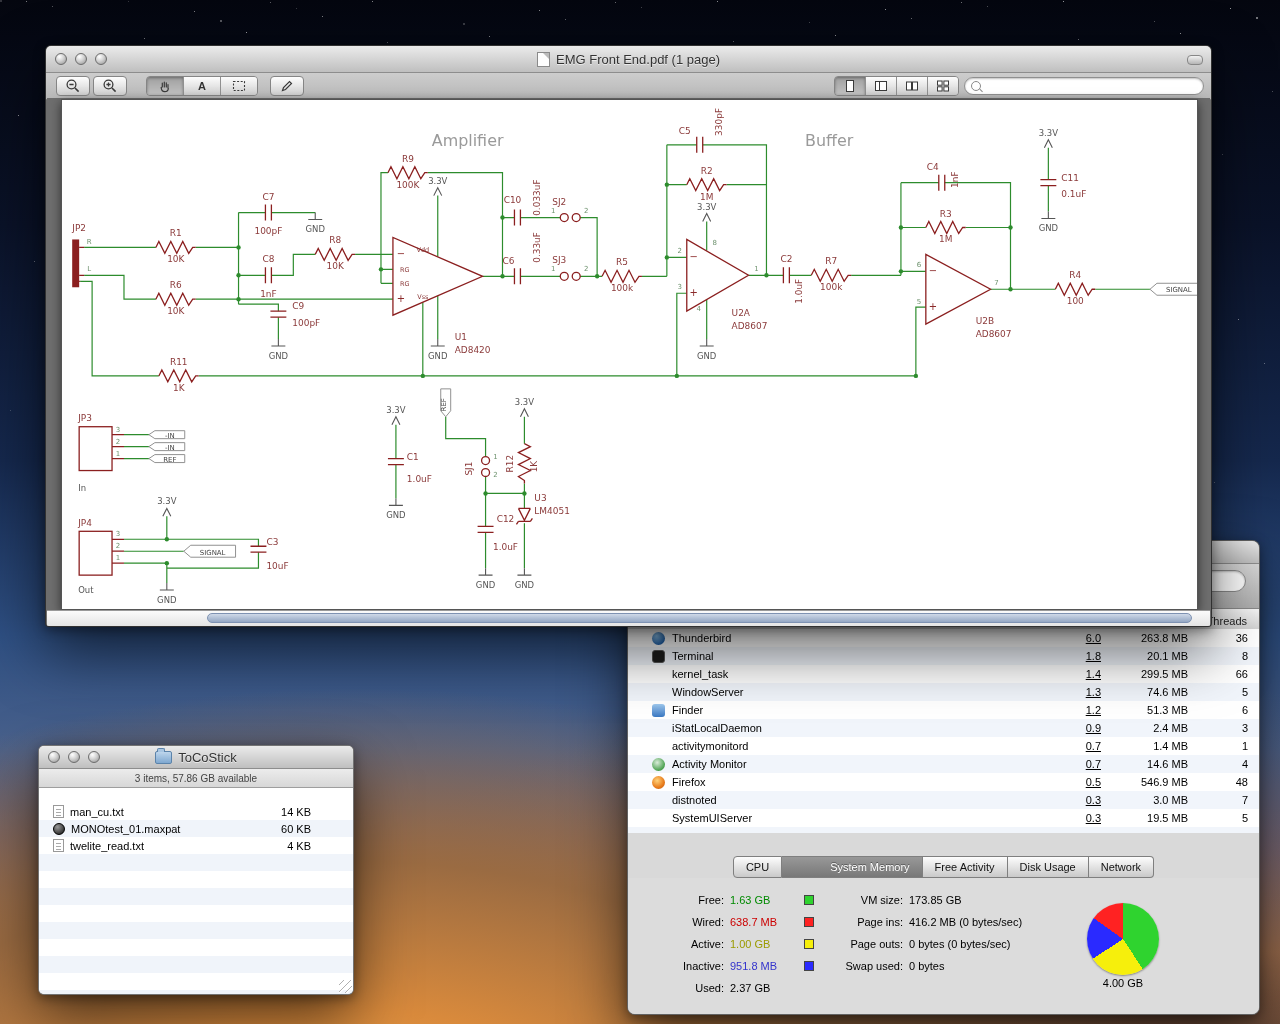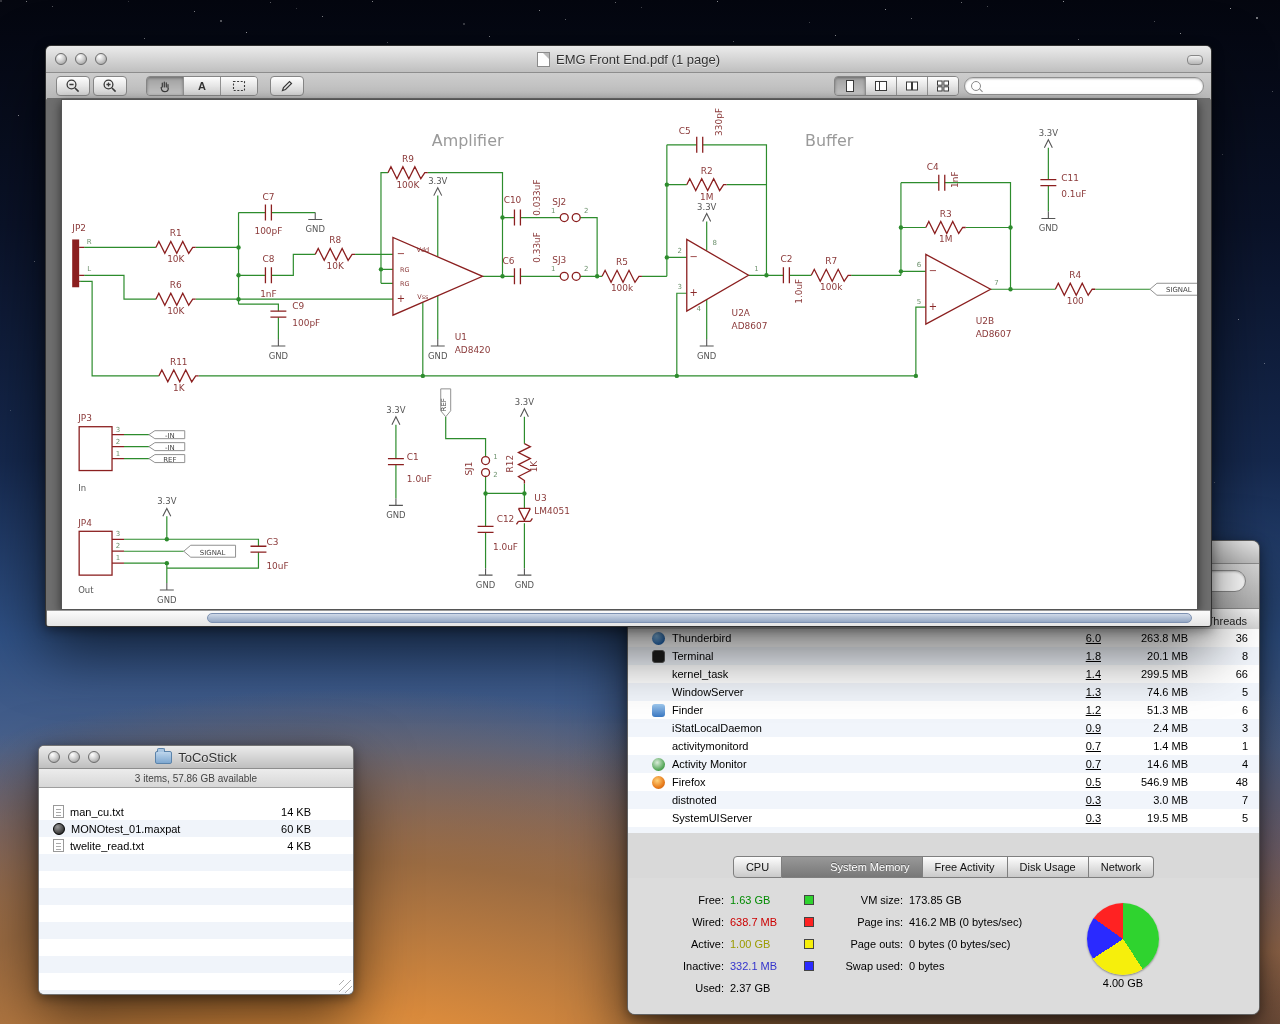--- a/index.html
+++ b/index.html
@@ -362,7 +362,7 @@
           </div>
           <div class="mrow">
             <span class="mlab">Inactive:</span>
-            <span class="mval" style="color: rgb(51, 51, 204);">332.1 MB</span>
+            <span class="mval" style="color: rgb(51, 51, 204);">951.8 MB</span>
             <span class="msw" style="background: rgb(42, 42, 255);"></span>
           </div>
           <div class="mrow">

